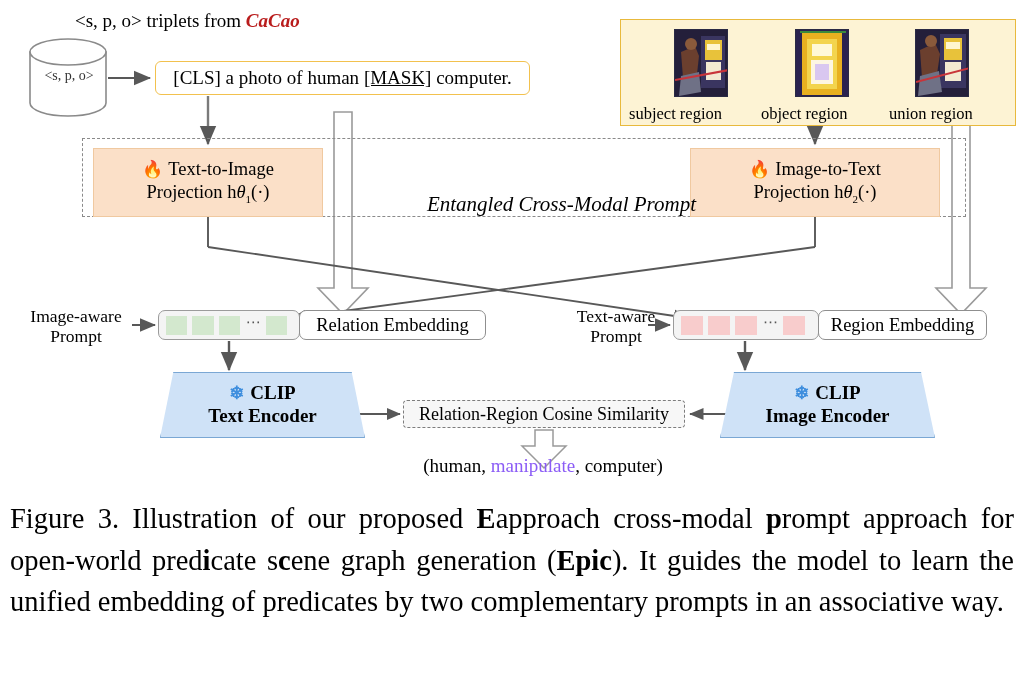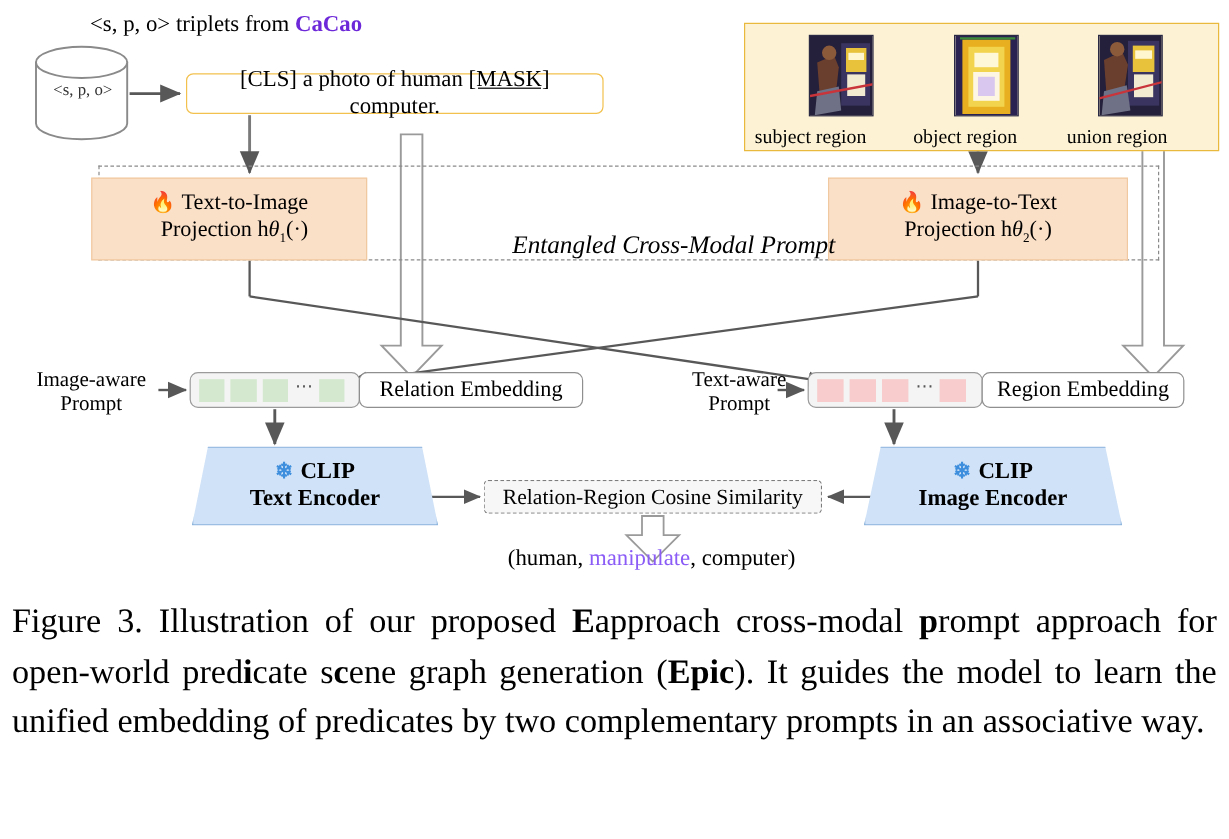--- a/index.html
+++ b/index.html
@@ -14,7 +14,7 @@
 
   
   #triplet-caption{left:75px;top:10px;font-size:19px;white-space:nowrap;}
-  #triplet-caption .cacao{color:#6d28d9;font-weight:bold;}
+  #triplet-caption .cacao{color:#b91c1c;font-weight:bold;font-style:italic;}
 
   #db-label{left:30px;top:68px;width:78px;font-size:14px;text-align:center;color:#333;}
 

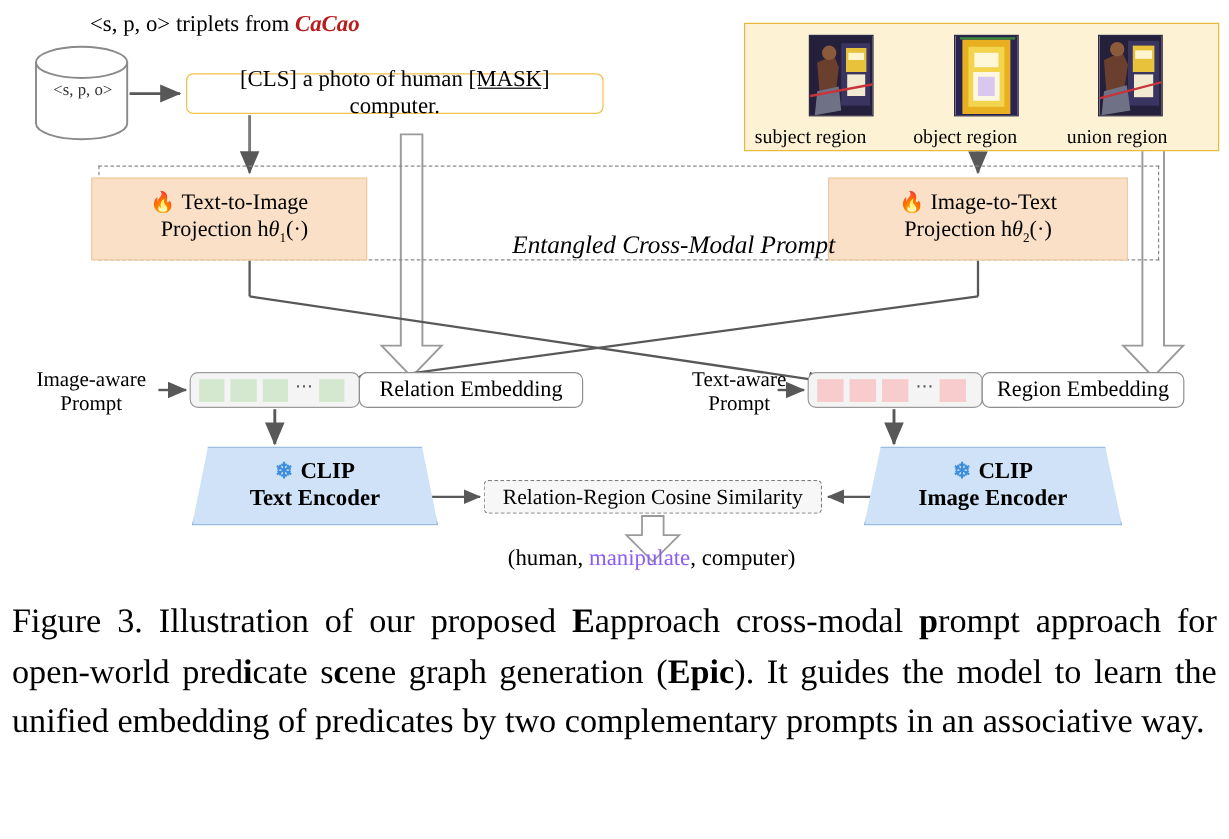--- a/index.html
+++ b/index.html
@@ -19,7 +19,7 @@
   #db-label{left:30px;top:68px;width:78px;font-size:14px;text-align:center;color:#333;}
 
   #cls-box{
-    left:155px;top:61px;width:348px;height:34px;
+    left:155px;top:61px;width:375px;height:34px;
     border:1.6px solid #F2C14E;border-radius:6px;background:#fff;
     font-size:19px;padding:0 8px;box-sizing:border-box;
   }

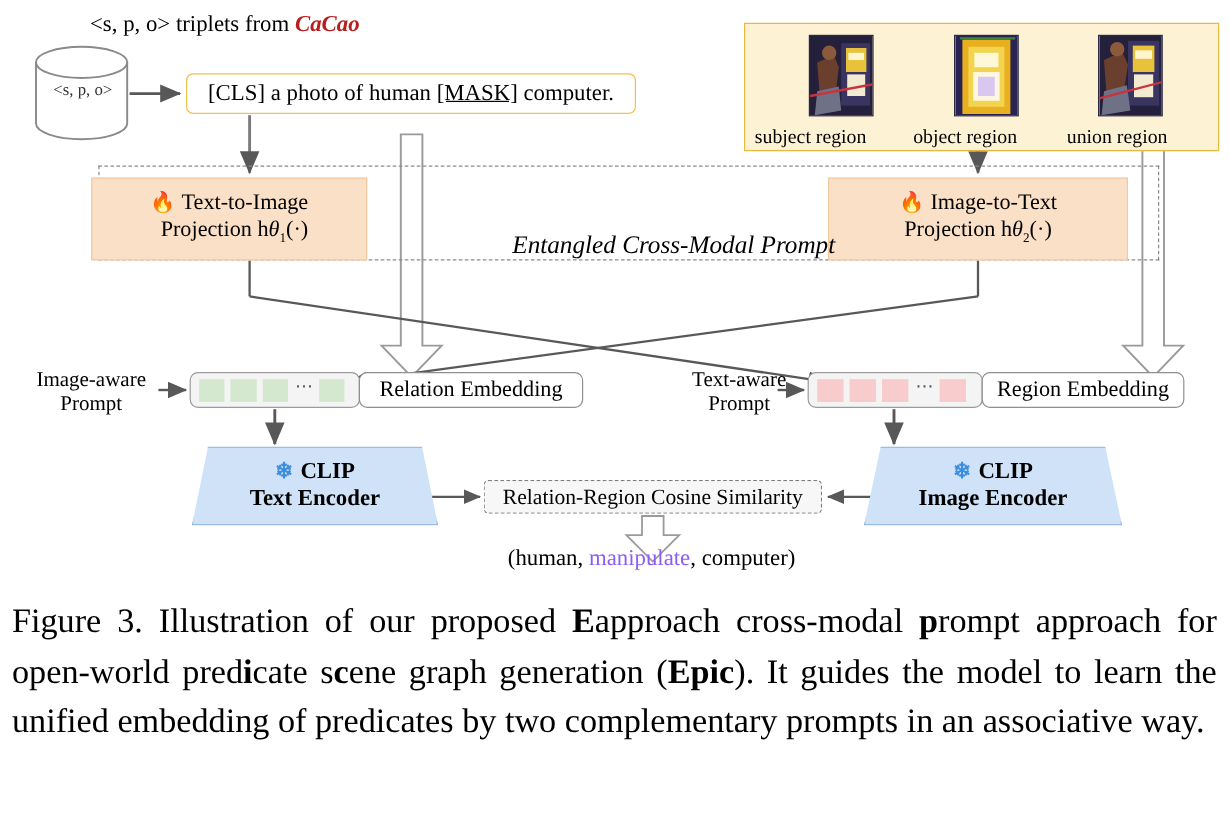--- a/index.html
+++ b/index.html
@@ -42,7 +42,7 @@
     border:1px solid #F0C9A0;background:#FBE0C8;
     font-size:18.5px;line-height:1.25;box-sizing:border-box;
   }
-  #proj-left{left:76px;top:148px;width:230px;height:69px;text-align:right;}
+  #proj-left{left:93px;top:148px;width:230px;height:69px;}
   #proj-right{left:690px;top:148px;width:250px;height:69px;text-align:center;}
   .fire{font-size:17px;margin-right:5px;}
   .sub{font-size:11px;vertical-align:sub;}

